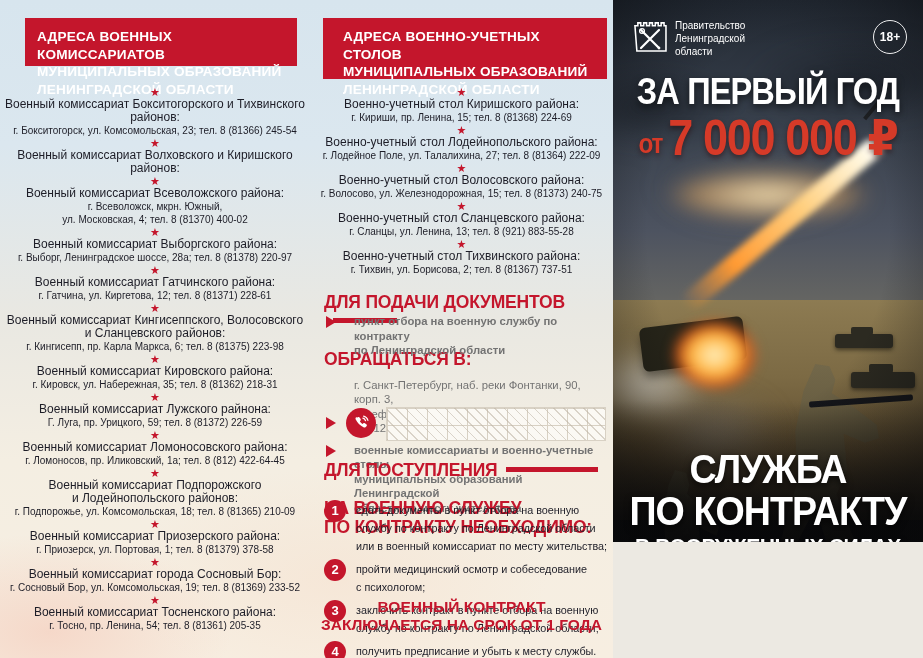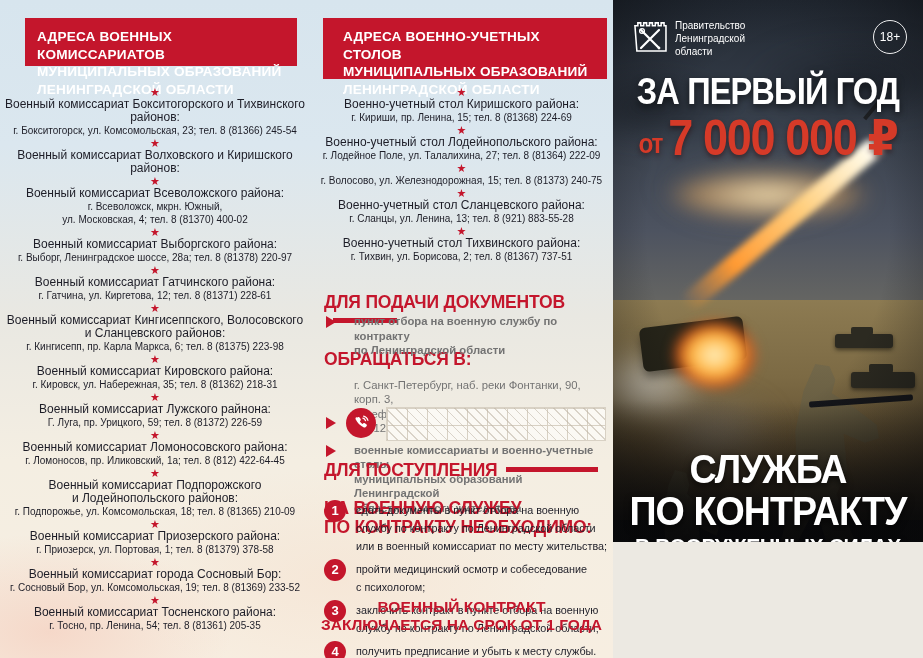--- a/index.html
+++ b/index.html
@@ -99,7 +99,7 @@
   .gov{position:absolute;left:20px;top:18px;display:flex;align-items:flex-start;gap:8px;color:#fff;}
   .gov-text{font-size:10px;line-height:13px;white-space:pre-line;padding-top:1px;}
   .age{position:absolute;right:16px;top:20px;width:32px;height:32px;border-radius:50%;
-    border:1.6px solid rgba(255,255,255,.92);color:#fff;font-size:12px;font-weight:normal;
+    border:1.6px solid rgba(255,255,255,.92);color:#fff;font-size:12px;font-weight:bold;
     display:flex;align-items:center;justify-content:center;}
   .headline{position:absolute;left:0;right:0;top:72px;text-align:center;color:#fff;
     font-weight:800;font-size:37px;line-height:40px;letter-spacing:-1px;transform:scaleX(.88);

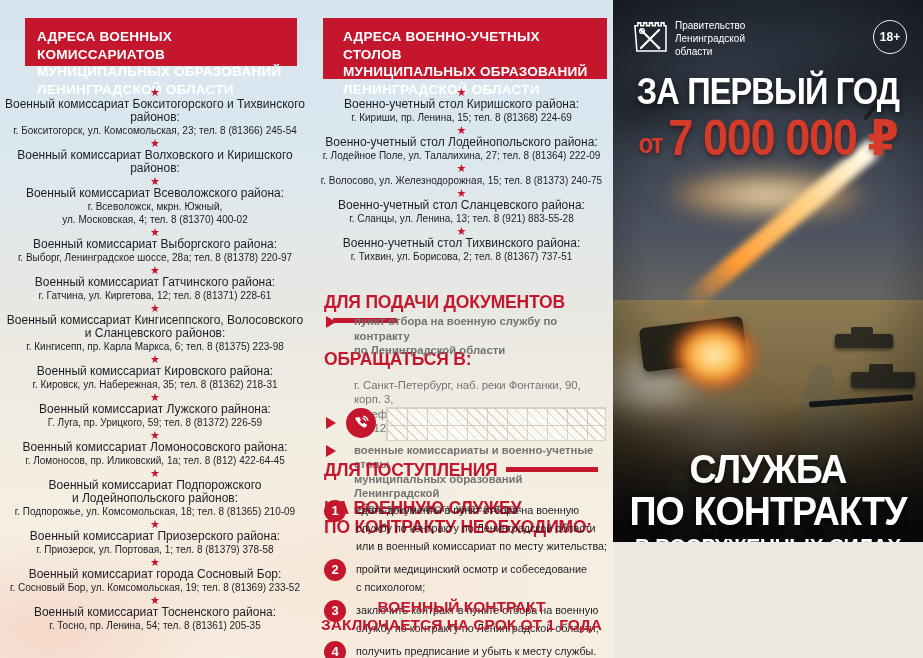--- a/index.html
+++ b/index.html
@@ -232,6 +232,7 @@
 
         <div class="entry">
           <span class="star">★</span>
+          <span class="name">Военно-учетный стол Волосовского района:</span>
           <span class="addr">г. Волосово, ул. Железнодорожная, 15; тел. 8 (81373) 240-75</span>
         </div>
 

